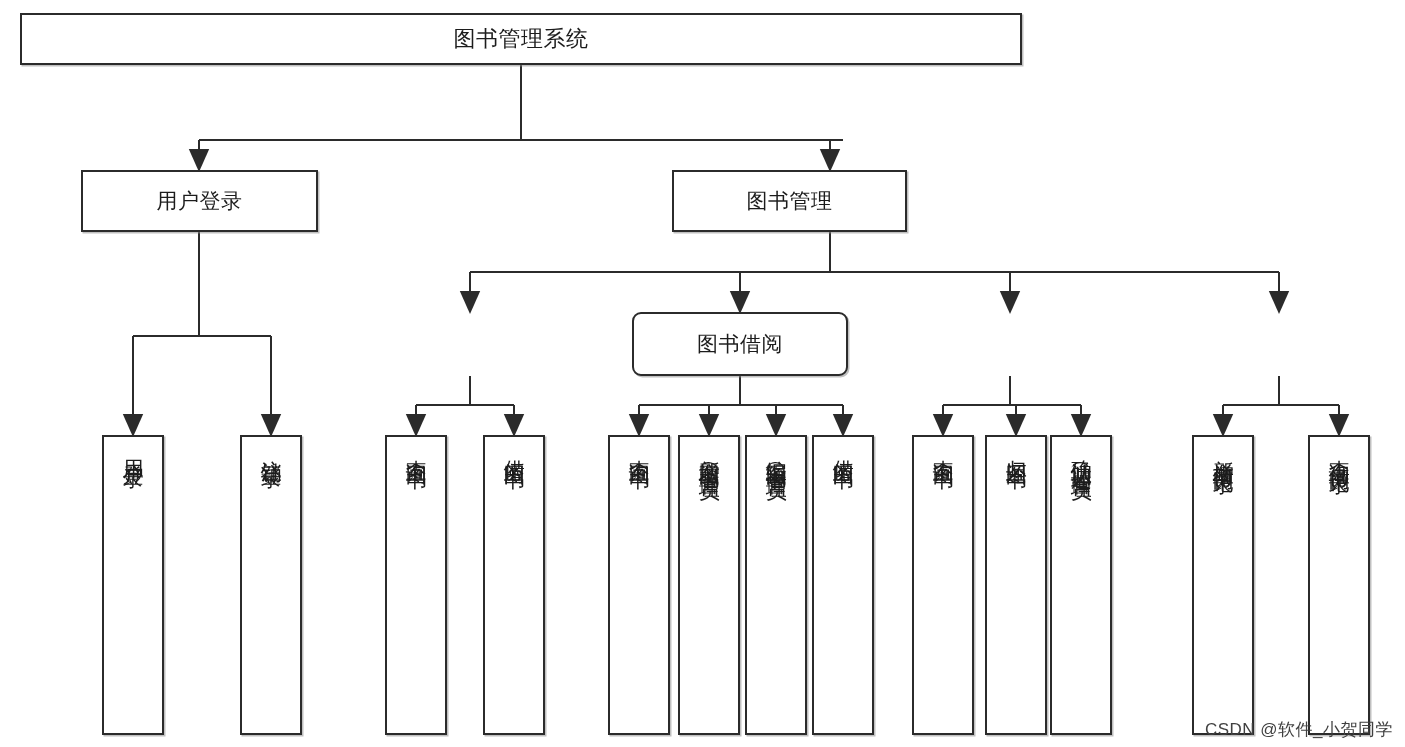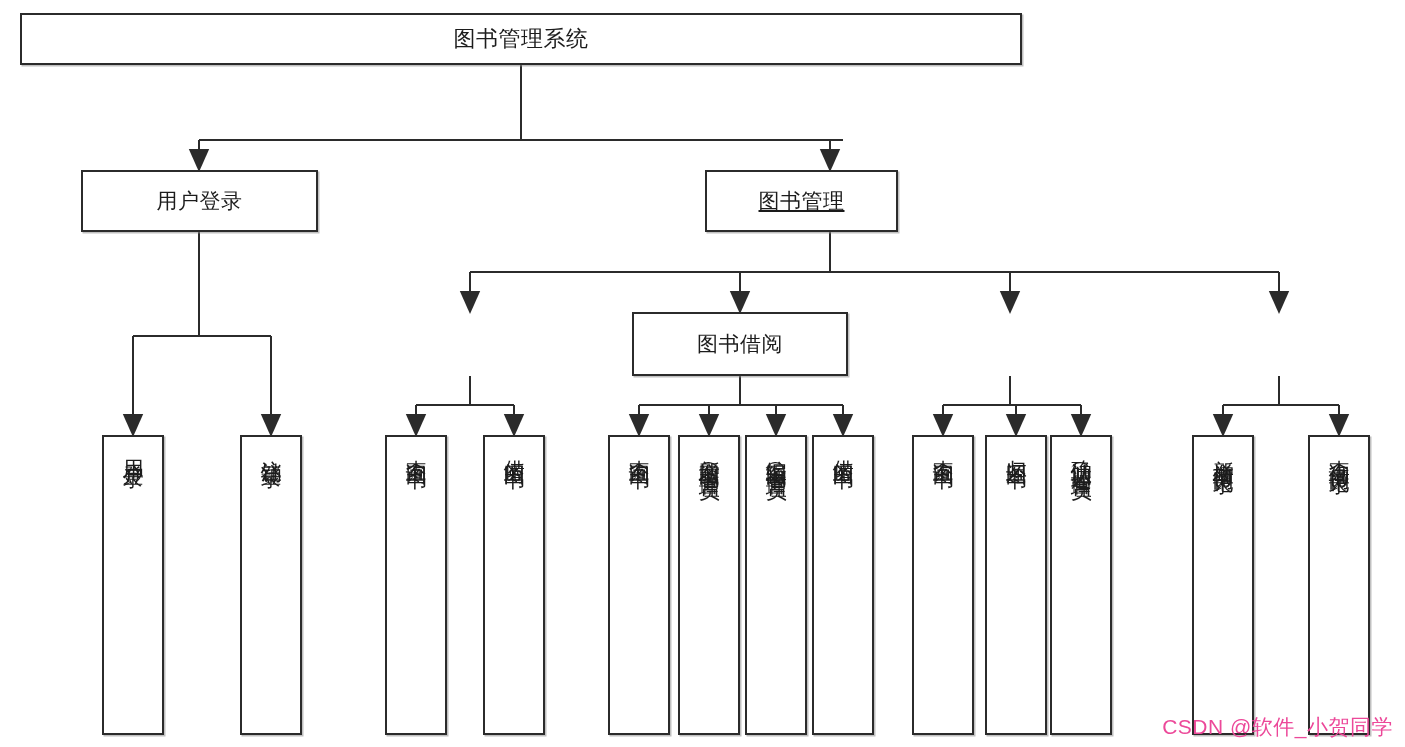--- a/index.html
+++ b/index.html
@@ -133,7 +133,7 @@
   <div class="node" style="left: 81px; top: 170px; width: 237px; height: 62px;">
     <span class="label">用户登录</span>
   </div>
-  <div class="node" style="left: 705px; top: 170px; width: 193px; height: 62px; text-decoration: underline;">
+  <div class="node" style="left: 672px; top: 170px; width: 235px; height: 62px;">
     <span class="label">图书管理</span>
   </div>
 

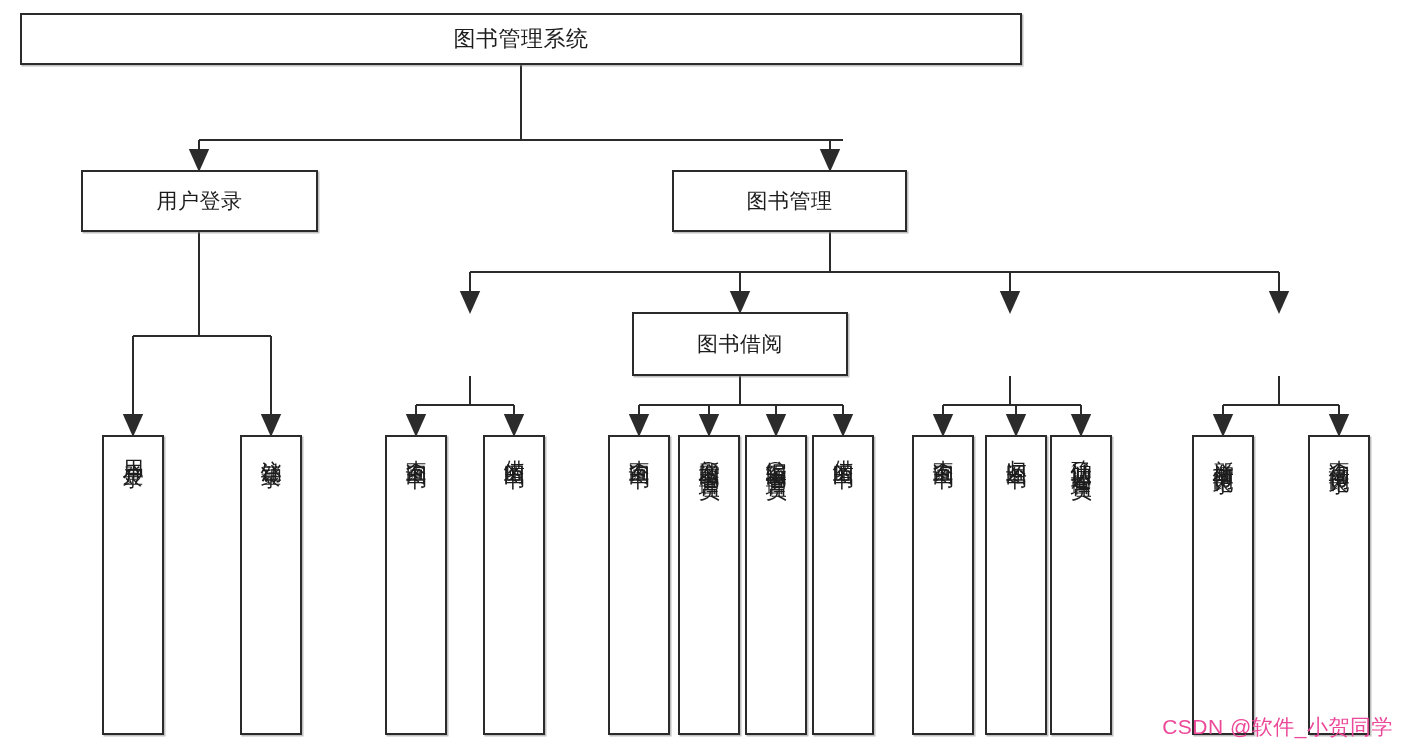--- a/index.html
+++ b/index.html
@@ -137,7 +137,7 @@
     <span class="label">图书管理</span>
   </div>
 
-  <div class="node" style="left: 632px; top: 312px; width: 216px; height: 64px;">
+  <div class="node" style="left: 632px; top: 312px; width: 216px; height: 64px; border-radius: 9px;">
     <span class="label">图书借阅</span>
   </div>
 

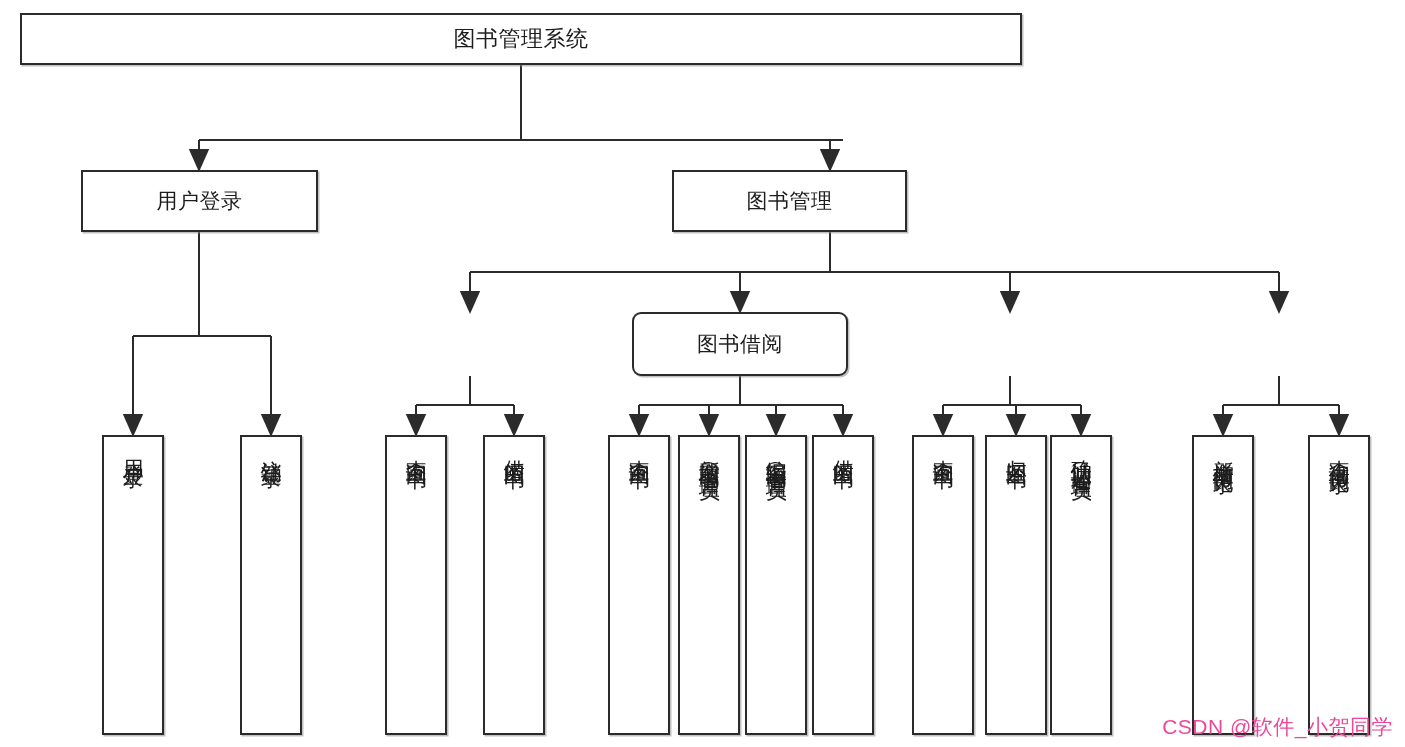--- a/index.html
+++ b/index.html
@@ -64,8 +64,8 @@
     position:absolute;
     right:12px;
     bottom:6px;
-    font-size:21px;
-    color:#ec4899;
+    font-size:17px;
+    color:#404040;
     letter-spacing:.5px;
     white-space:nowrap;
     user-select:none;

